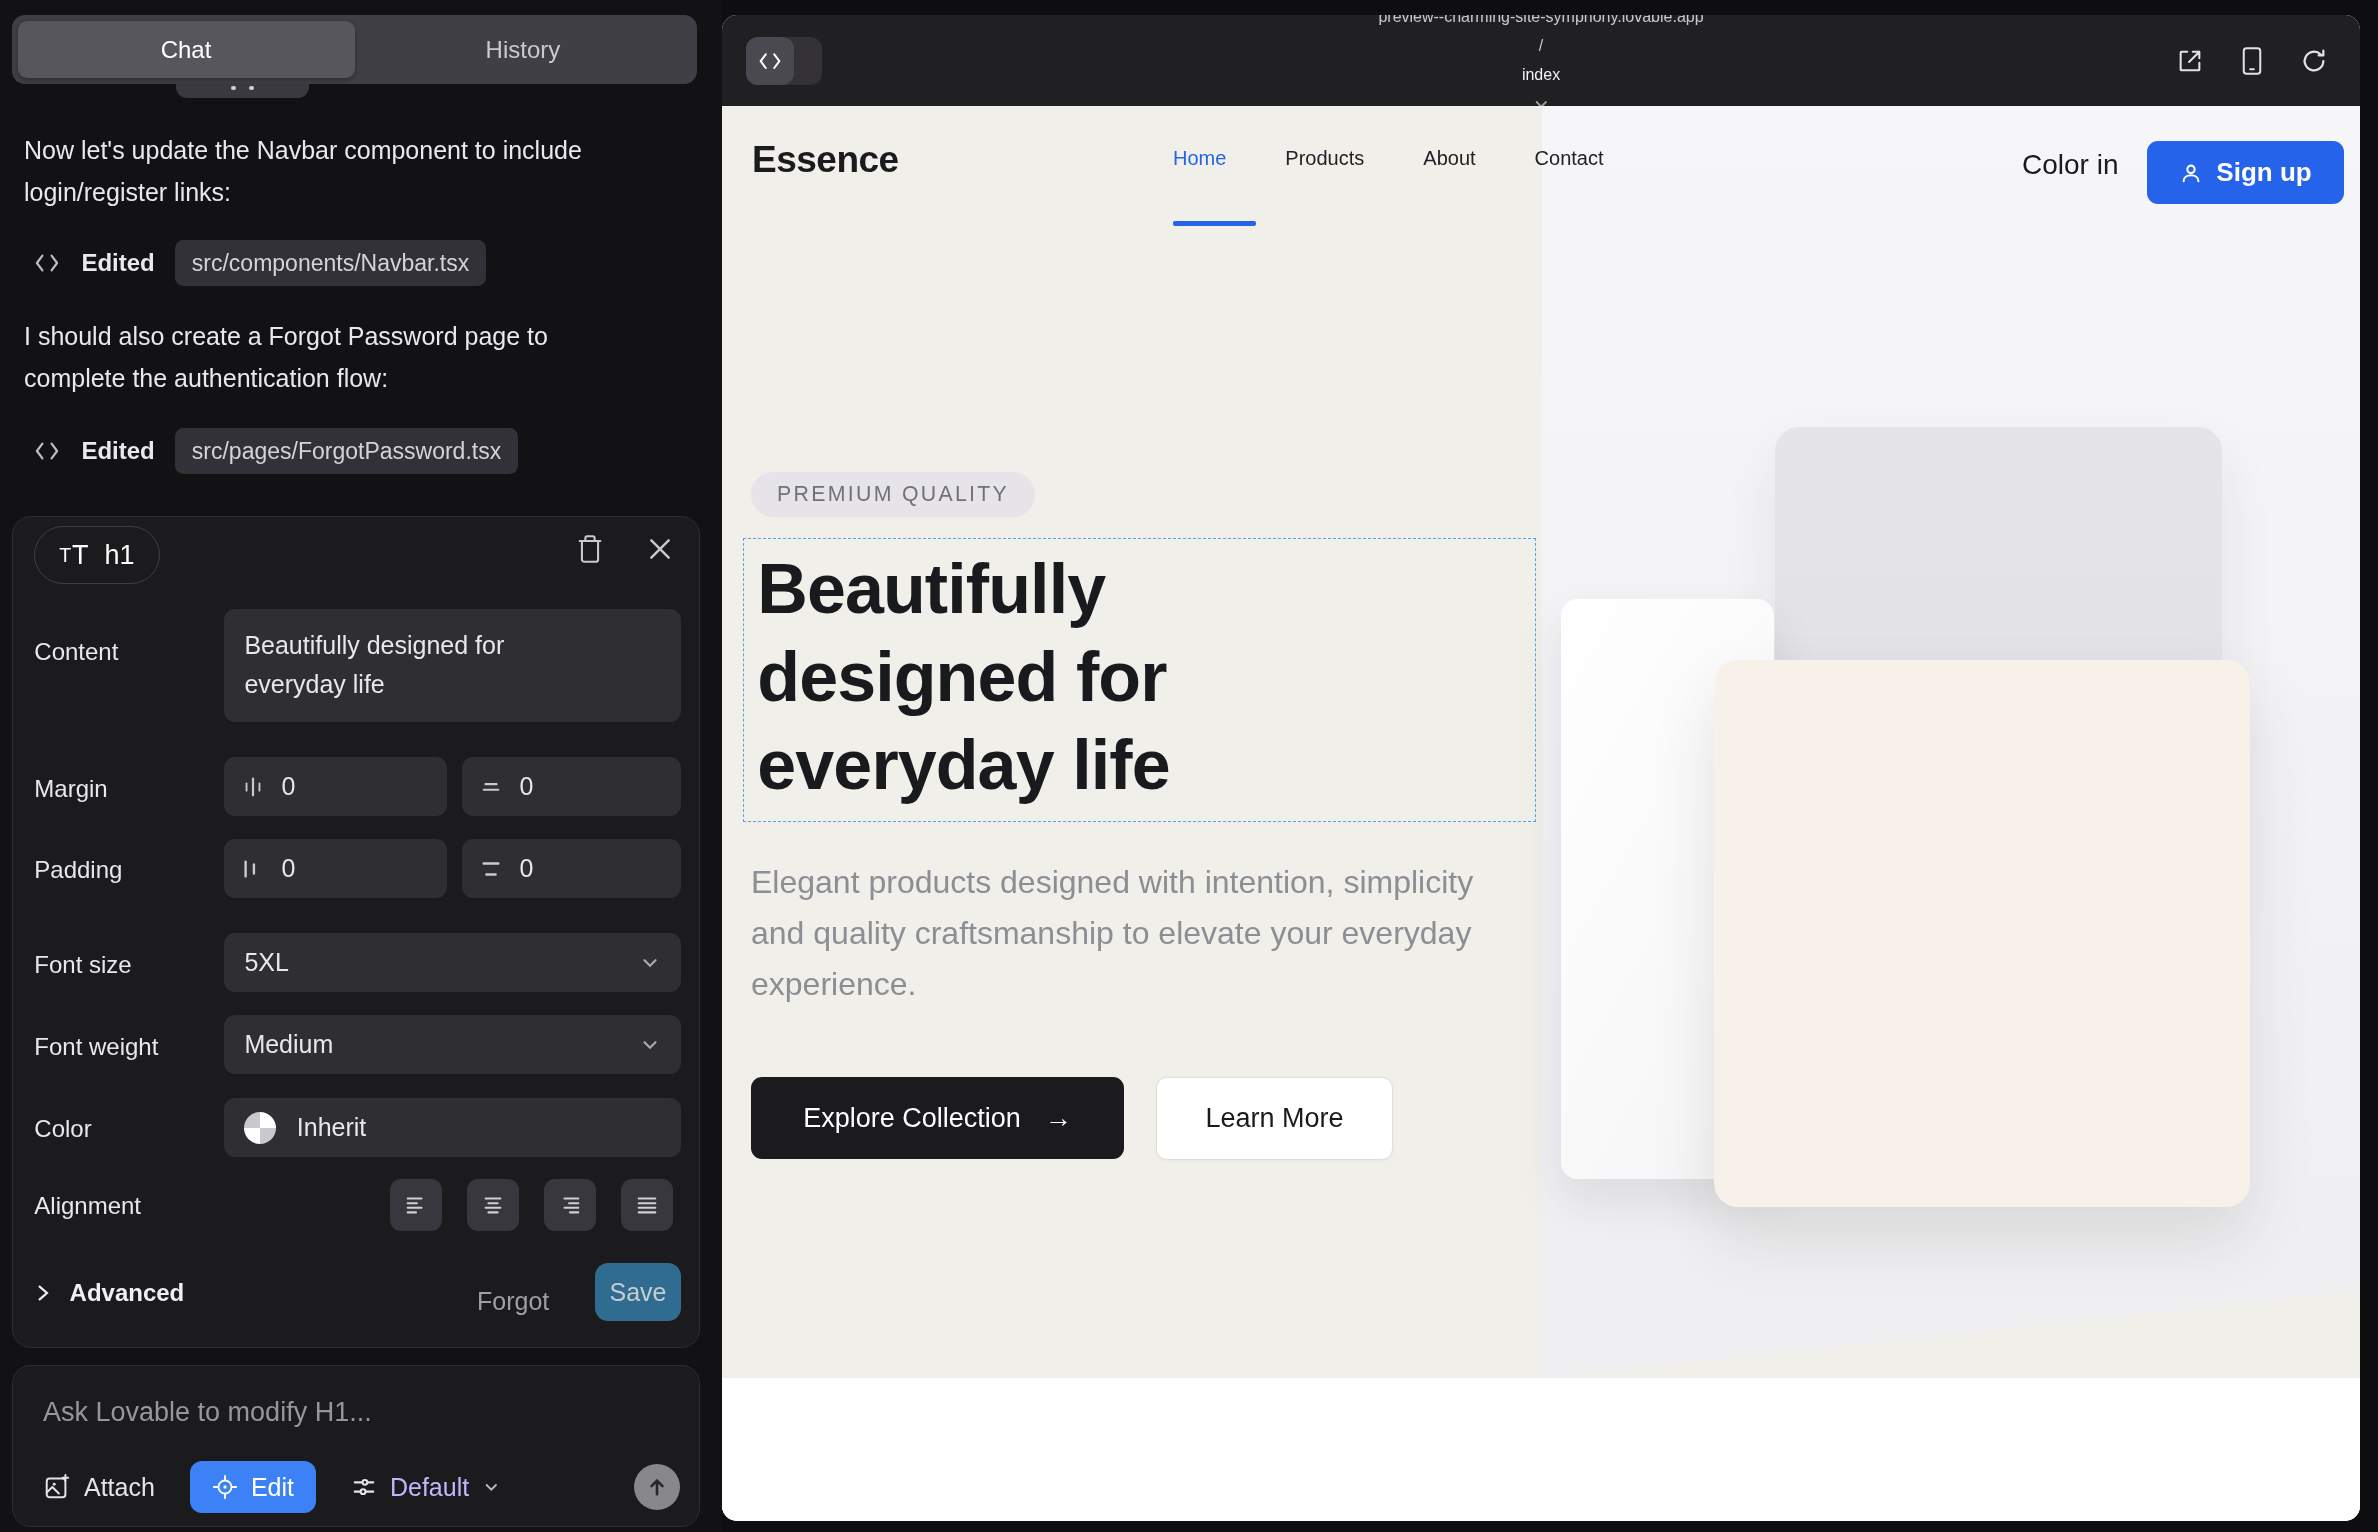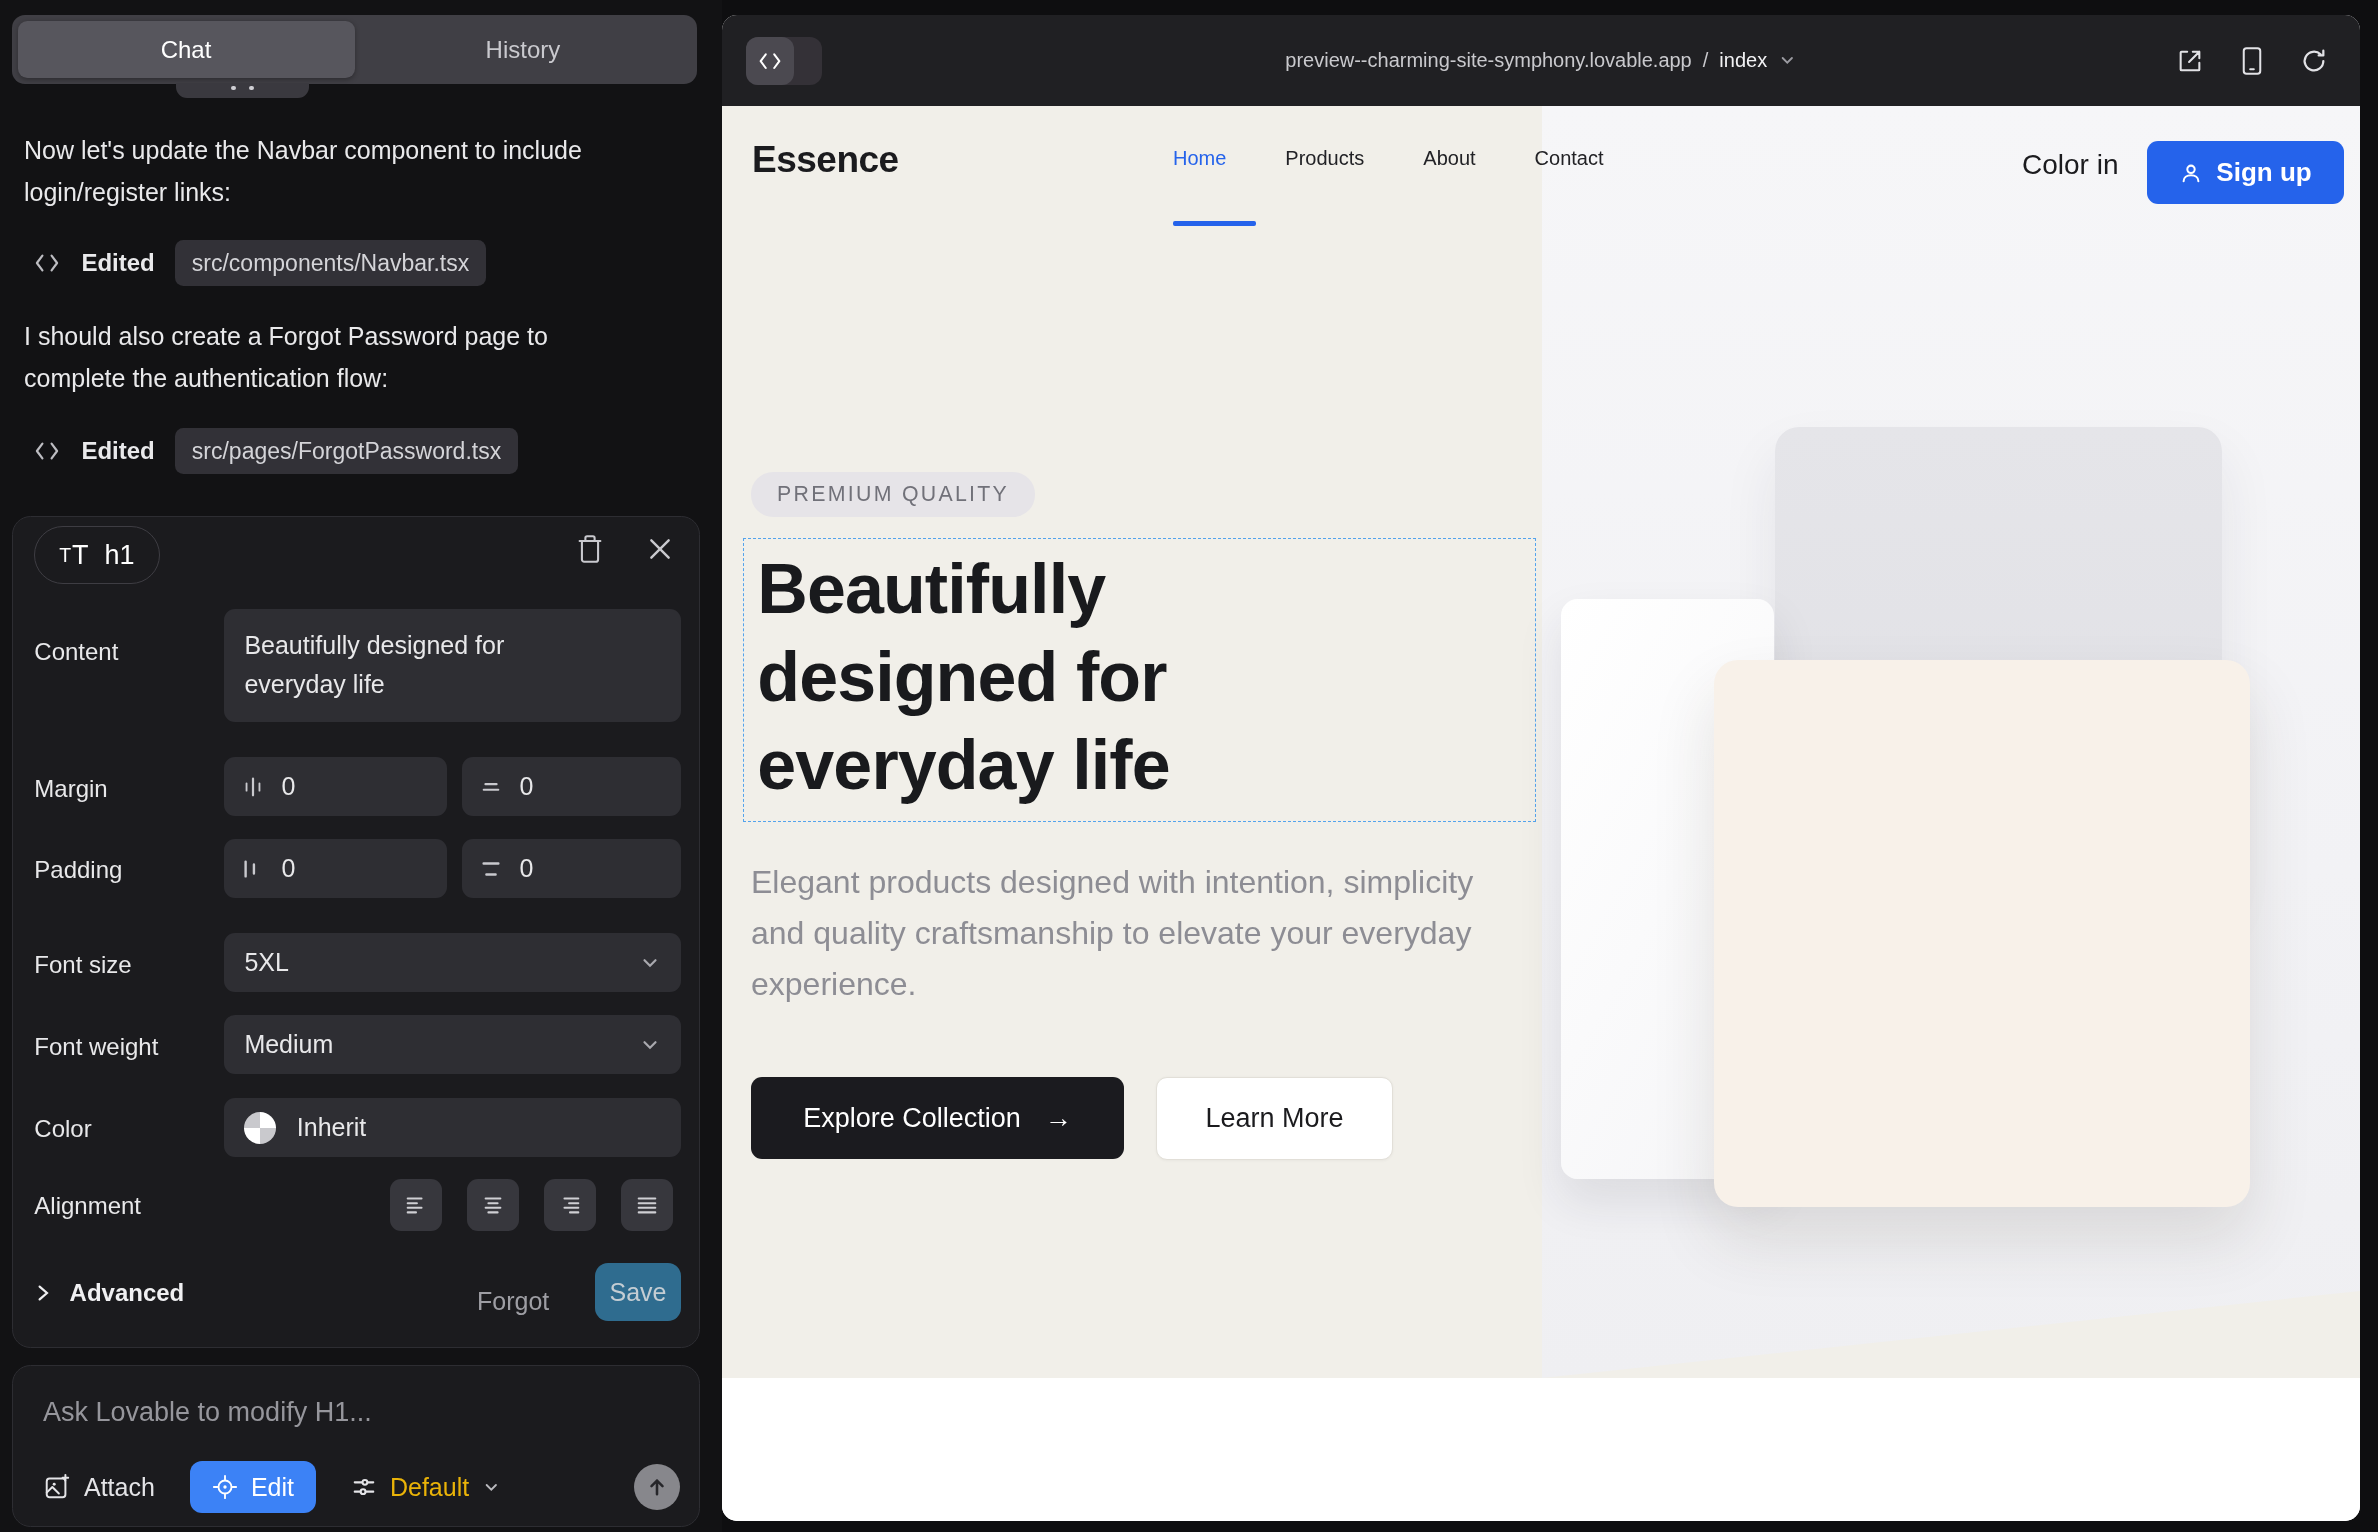--- a/index.html
+++ b/index.html
@@ -63,7 +63,7 @@
   .browser-bar { position:absolute; left:0; top:0; right:0; height:91px; background:#202023; display:flex; align-items:center; }
   .view-toggle { position:absolute; left:24px; top:22px; width:76px; height:48px; background:#343137; border-radius:12px; }
   .code-seg { position:absolute; left:0; top:0; width:48px; height:48px; background:#4b4950; border-radius:12px; display:flex; align-items:center; justify-content:center; }
-  .url { width:100%; text-align:center; font-size:20px; color:#c9c9cd; display:flex; justify-content:center; gap:11px; cursor:pointer; }
+  .url { width:100%; text-align:center; font-size:16px; color:#c9c9cd; display:flex; justify-content:center; gap:11px; cursor:pointer;flex-direction:column; }
   .url .pg { color:#f2f2f4; }
   .bar-icons { position:absolute; right:32px; top:0; height:91px; display:flex; align-items:center; gap:37px; }
   .bar-icons .icon { cursor:pointer; }

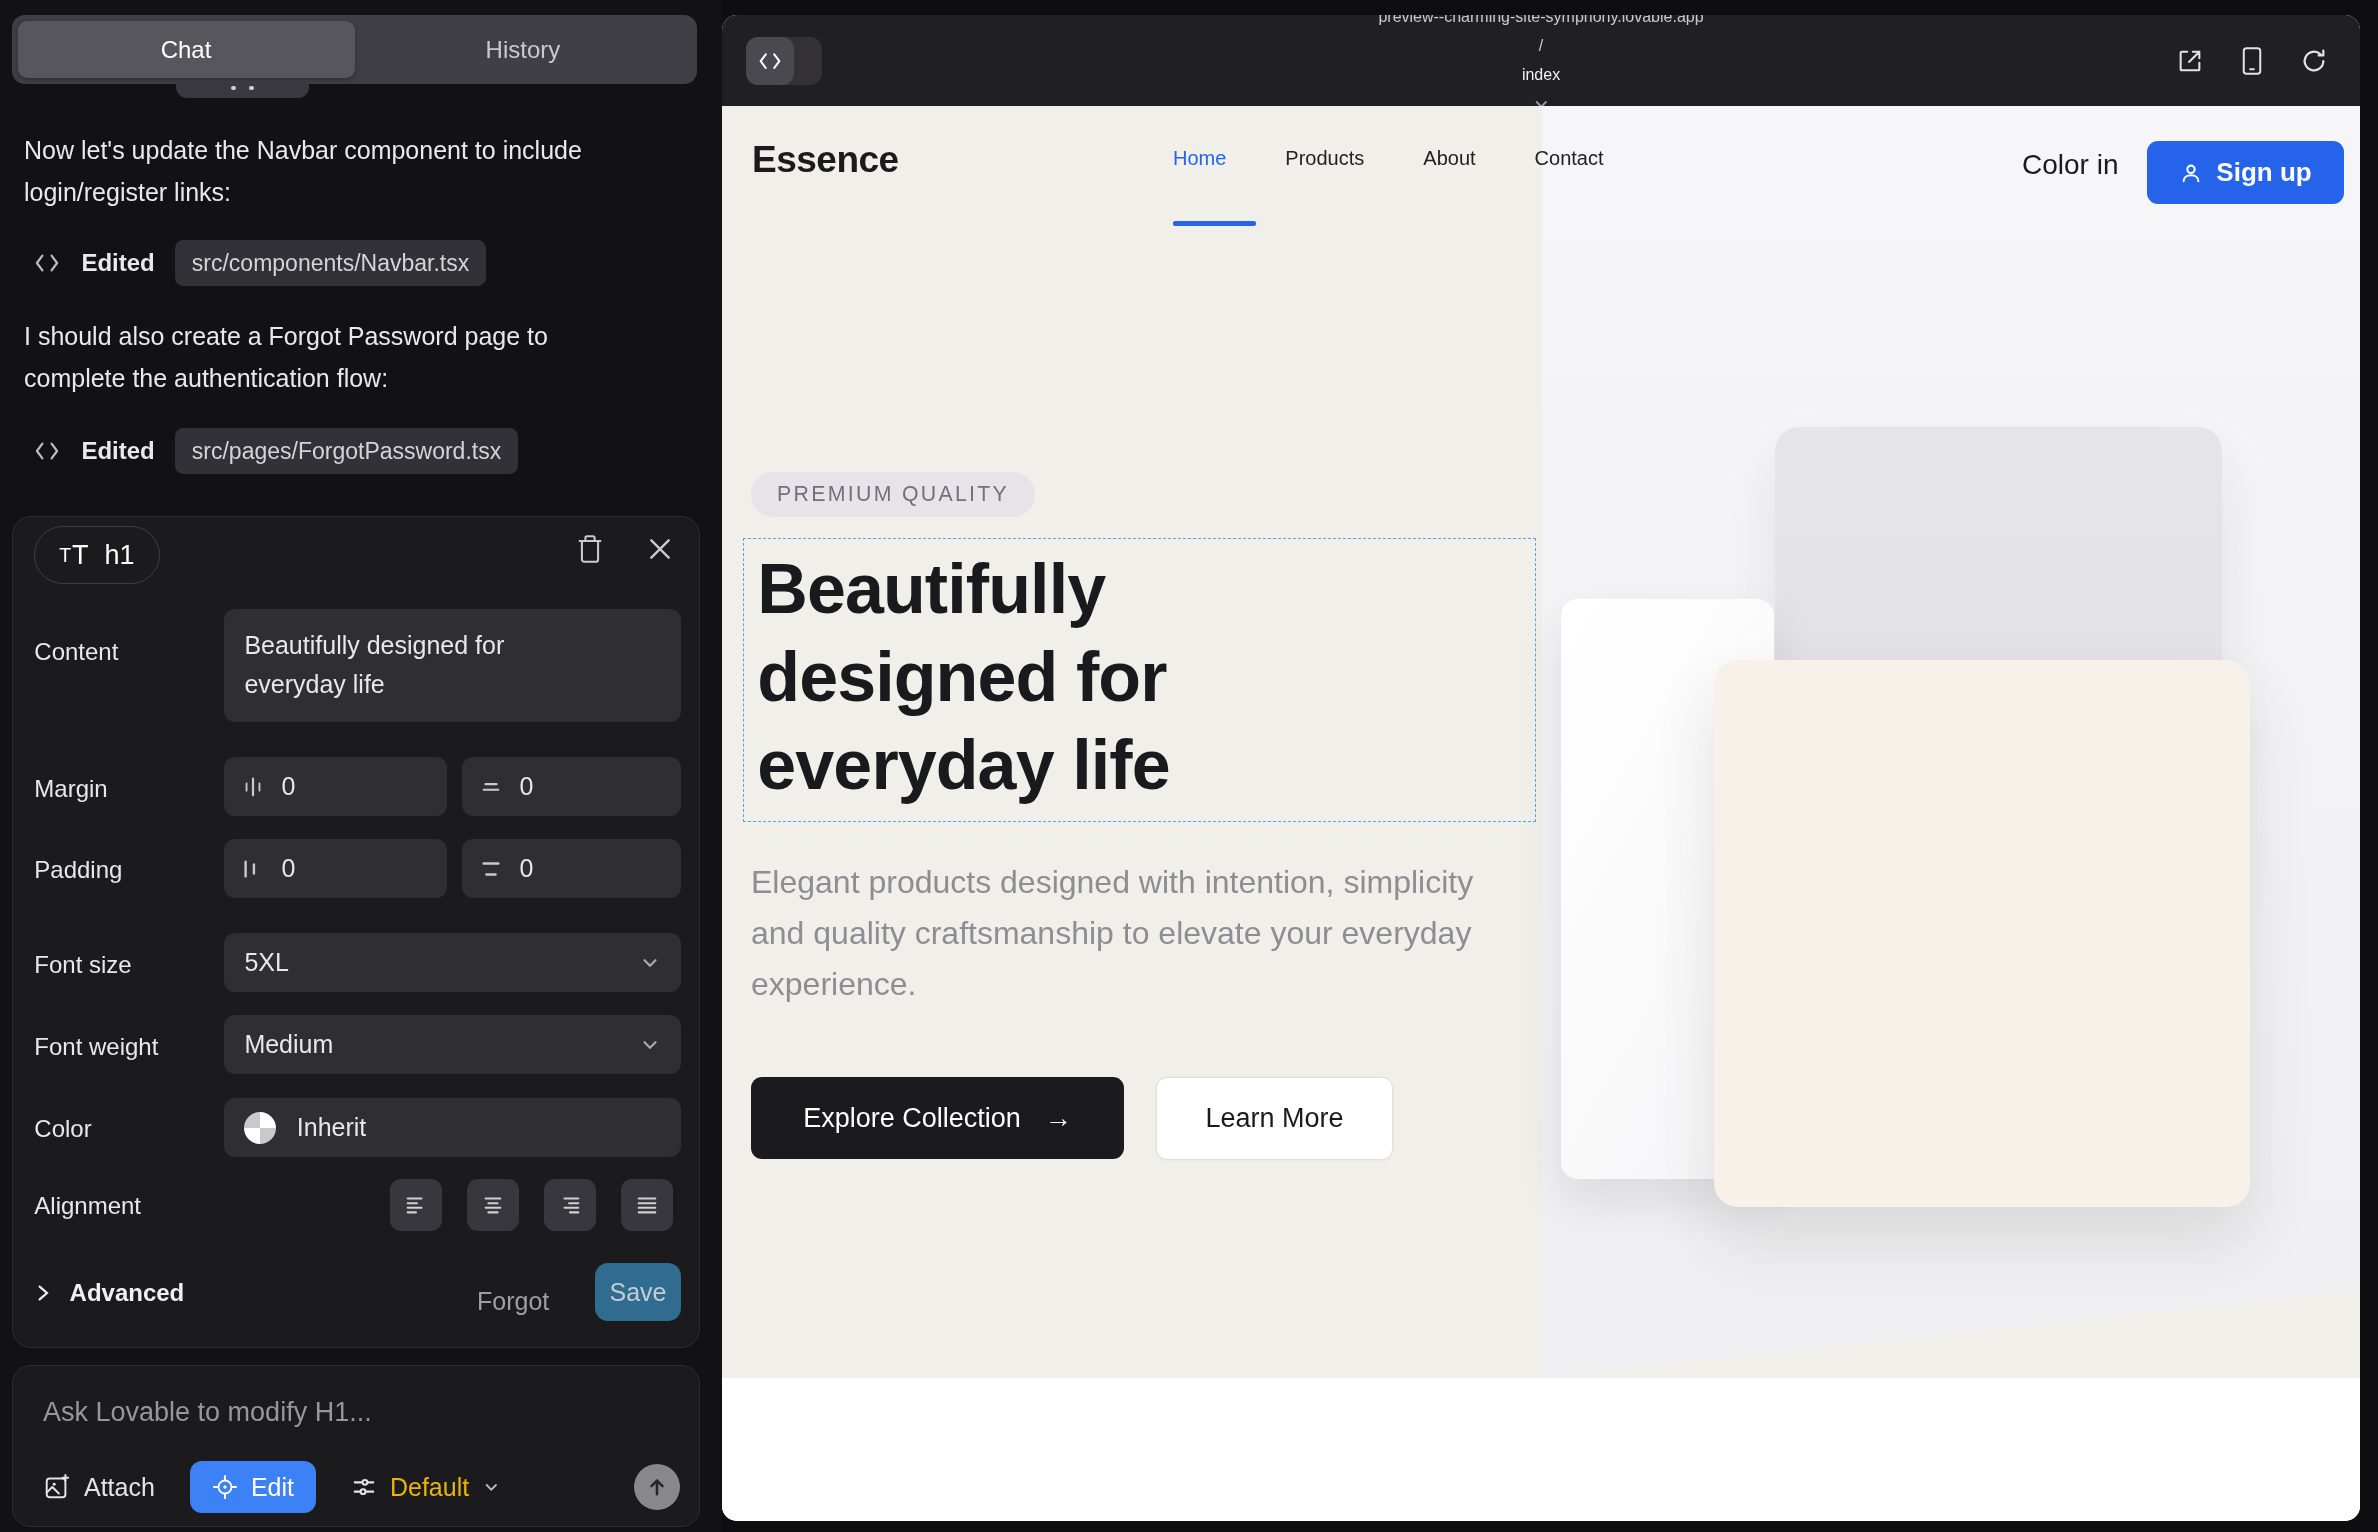--- a/index.html
+++ b/index.html
@@ -55,7 +55,7 @@
   .composer-row { position:absolute; left:30px; right:18.6px; top:95px; height:52px; display:flex; align-items:center; }
   .attach { display:flex; align-items:center; gap:13px; font-size:25px; color:#e4e4e7; cursor:pointer; }
   .edit-pill { margin-left:35px; height:52px; padding:13px 22px; background:#3c82f6; border:none; border-radius:12px; display:flex; align-items:center; gap:13px; color:#fff; font-size:25px; cursor:pointer; }
-  .mode { margin-left:35px; display:flex; align-items:center; gap:13px; font-size:25px; color:#eab308; cursor:pointer; }
+  .mode { margin-left:35px; display:flex; align-items:center; gap:13px; font-size:25px; color:#c4b5fd; cursor:pointer; }
   .send { margin-left:auto; width:46px; height:46px; border-radius:50%; background:#87878c; border:none; display:flex; align-items:center; justify-content:center; cursor:pointer; }
 
   

